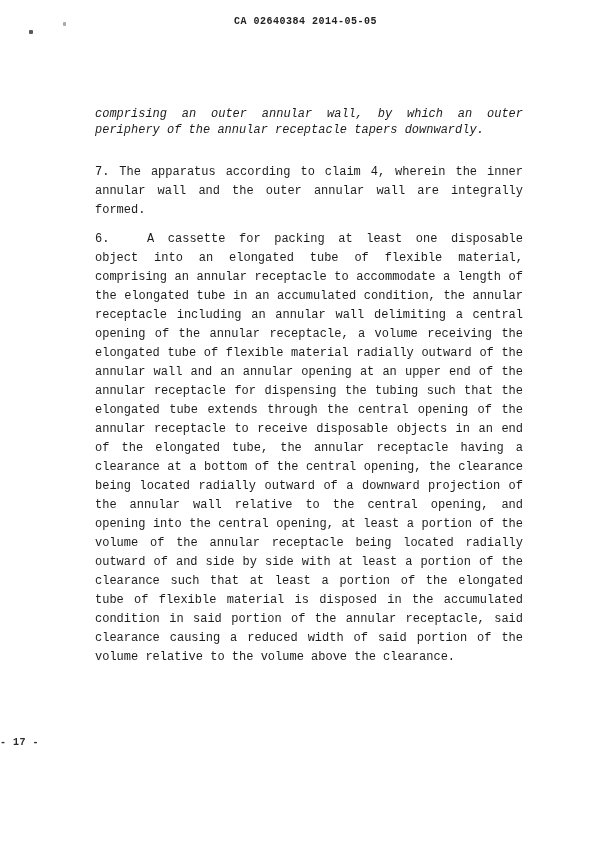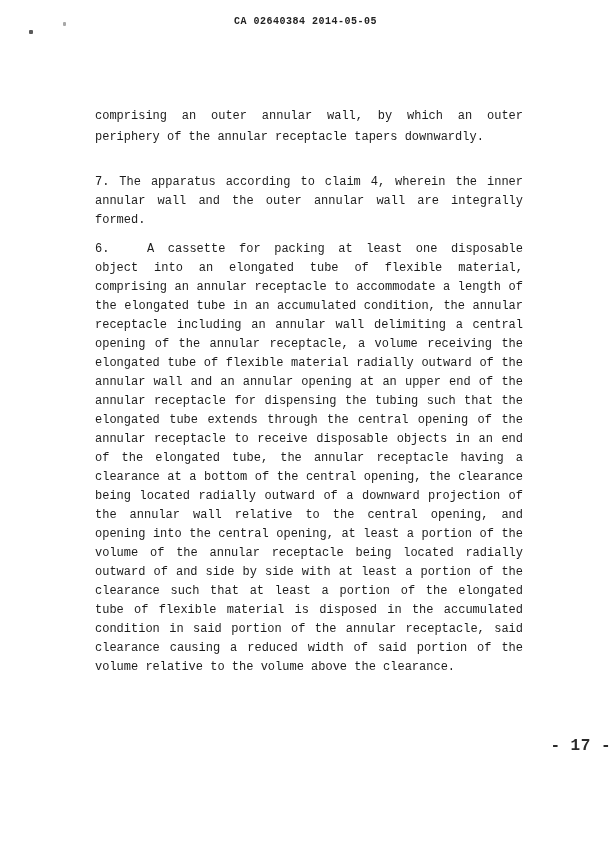--- a/index.html
+++ b/index.html
@@ -59,8 +59,9 @@
     padding: 0;
   }
   .para-cont {
-    line-height: 21px;
+    line-height: 16px;
     margin-bottom: 25px !important;
+    font-style: italic;
   }
   .claim-5 {
     line-height: 19px;

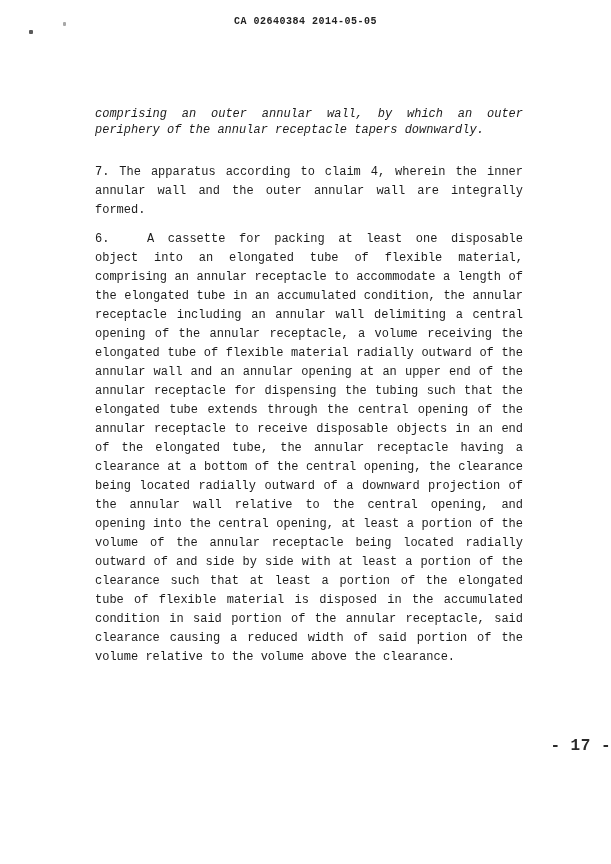--- a/index.html
+++ b/index.html
@@ -83,8 +83,8 @@
     top: 737px;
     left: 0;
     width: 100%;
-    text-align: right;
-    font-size: 16px;
+    text-align: left;
+    font-size: 10px;
     font-weight: bold;
     letter-spacing: 0.5px;
     color: #2a2a2a;

